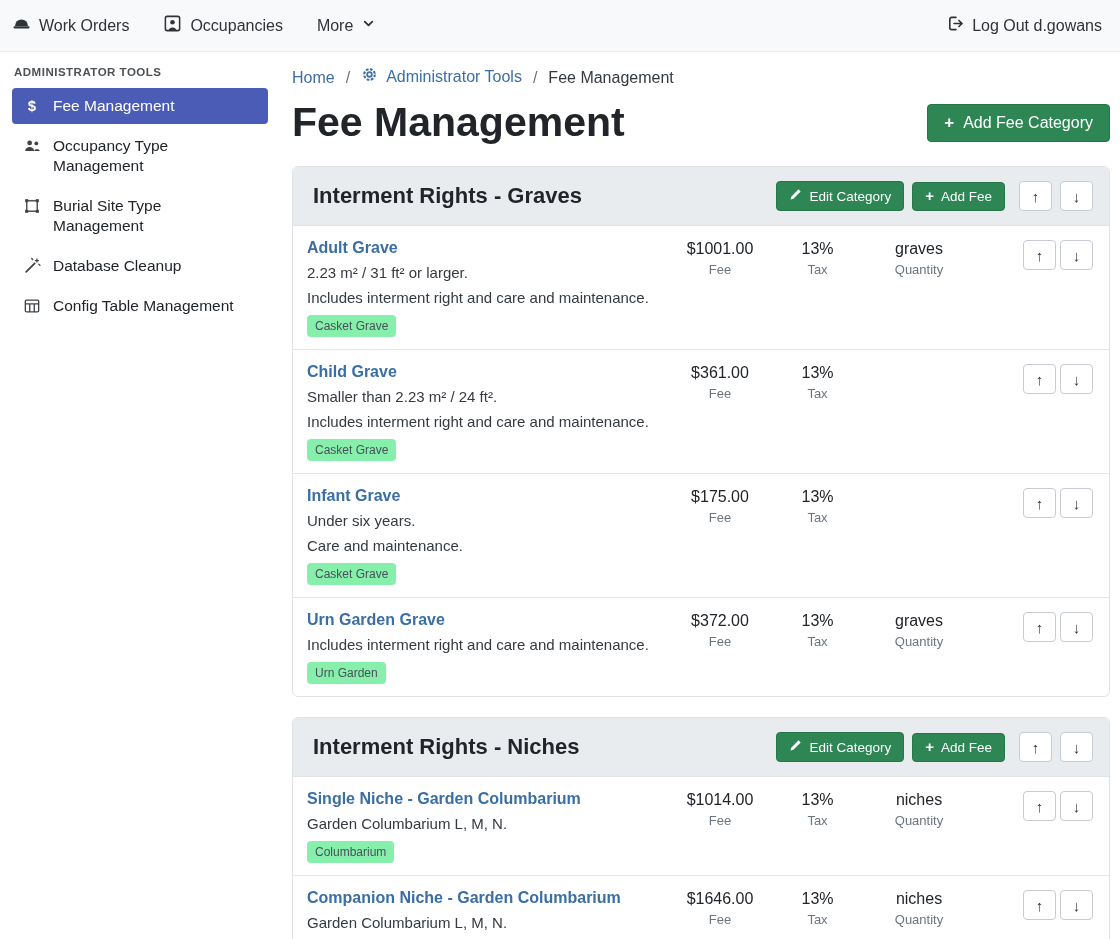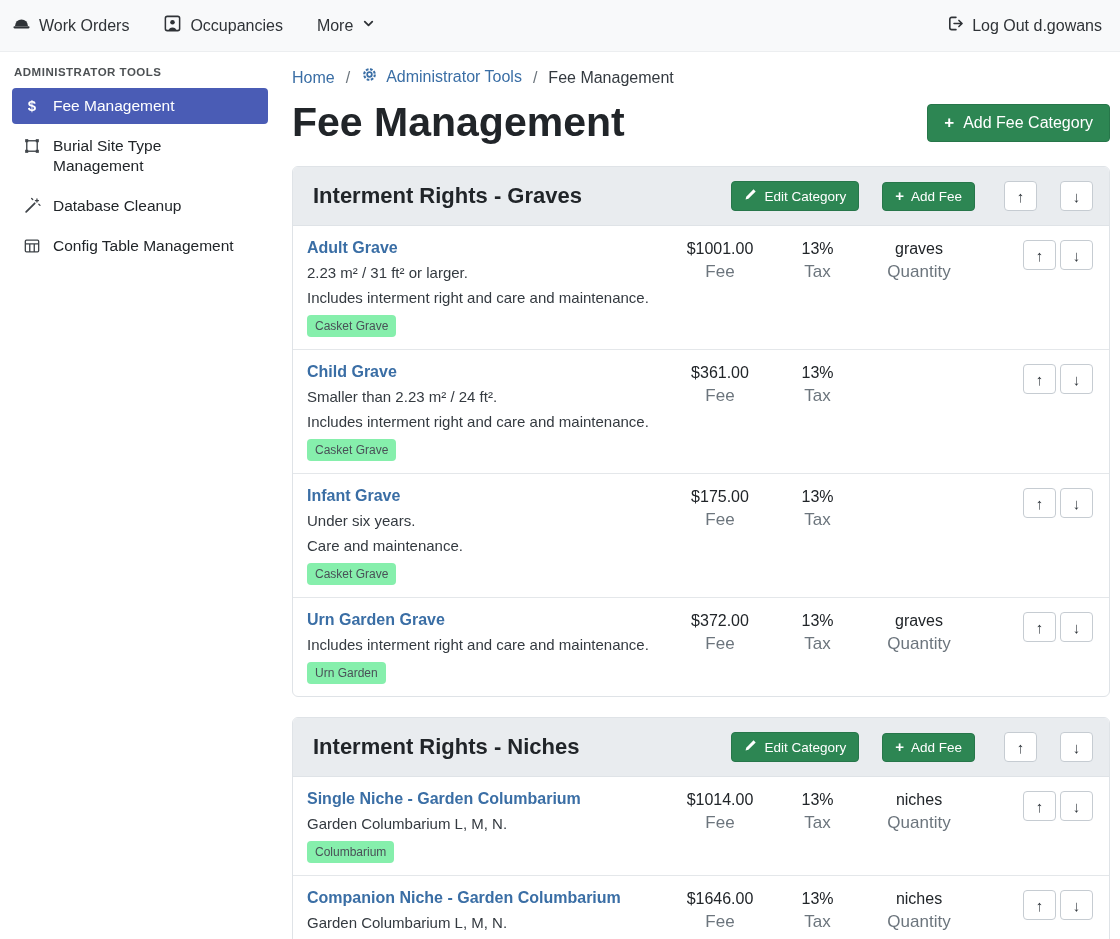--- a/index.html
+++ b/index.html
@@ -152,6 +152,17 @@
         <span class="side-label">Fee Management</span>
       </div>
 
+      <div class="side-item">
+        <span class="s-icon">
+          <svg width="19" height="19" viewBox="0 0 20 20">
+            <circle cx="7" cy="6.2" r="2.5" fill="currentColor"></circle>
+            <path d="M2.3 14.8 a4.7 4.2 0 0 1 9.4 0 Z" fill="currentColor"></path>
+            <circle cx="14" cy="6.8" r="2" fill="currentColor"></circle>
+            <path d="M11.6 14.8 a3.3 3.1 0 0 1 6.2 0 Z" fill="currentColor"></path>
+          </svg>
+        </span>
+        <span class="side-label">Occupancy Type Management</span>
+      </div>
 
       <div class="side-item">
         <span class="s-icon">

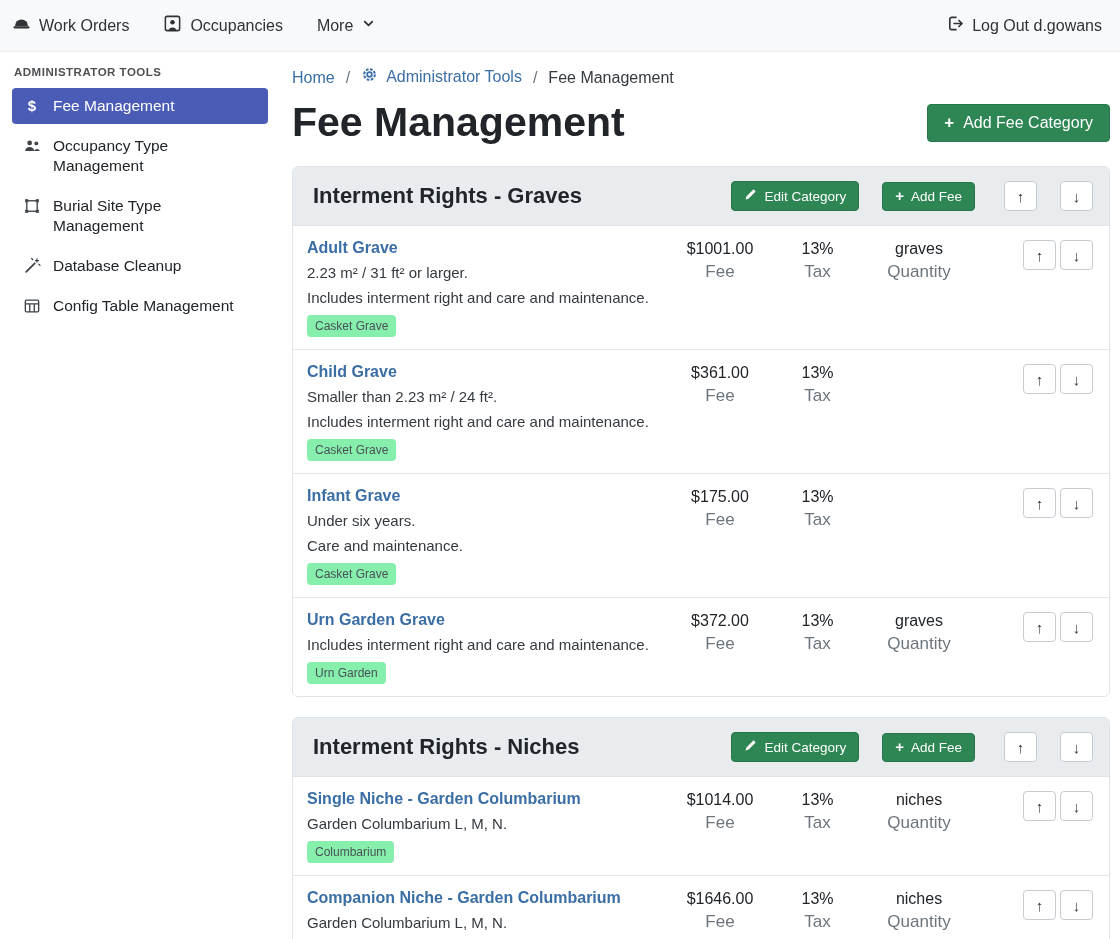--- a/index.html
+++ b/index.html
@@ -74,7 +74,7 @@
     display:flex; align-items:center; gap:8px; padding:14px 16px 14px 20px;
   }
   .card-title { flex:1; font-size:22px; font-weight:600; color:#212529; }
-  .hdr-actions { display:flex; align-items:center; gap:23px; }
+  .hdr-actions { display:flex; align-items:center; gap:8px; }
   .hdr-actions .gap-lg { margin-left:6px; }
 
   .fee-row { display:flex; align-items:flex-start; padding:13px 16px 12px 14px; border-bottom:1px solid #e4e7ea; }

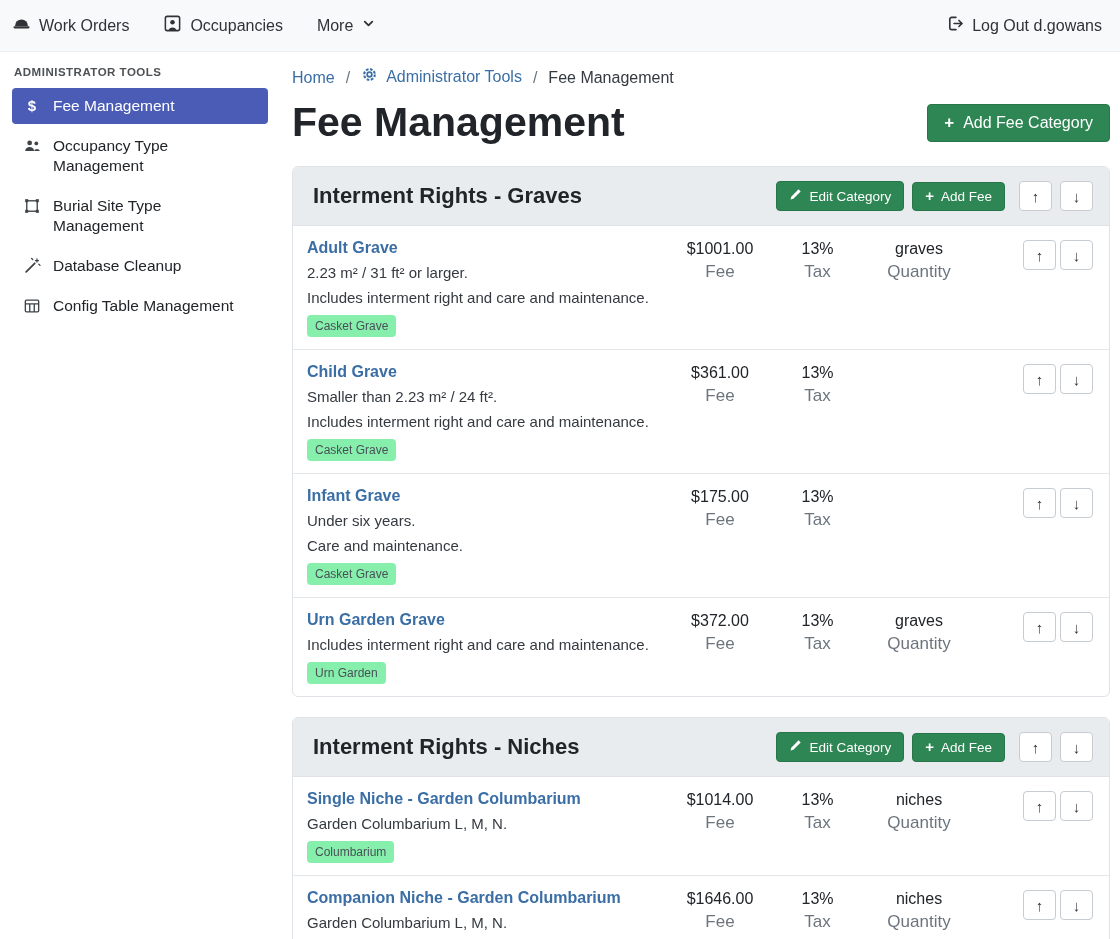--- a/index.html
+++ b/index.html
@@ -91,7 +91,7 @@
   .val-col.tax { width:95px; }
   .val-col.qty { width:108px; }
   .val { font-size:16px; color:#212529; }
-  .val-label { font-size:17px; color:#6c757d; margin-top:4px; }
+  .val-label { font-size:13px; color:#6c757d; margin-top:4px; }
   .row-actions { width:112px; margin-left:8px; display:flex; justify-content:flex-end; gap:4px; padding-top:1px; }
 </style>
 </head>

